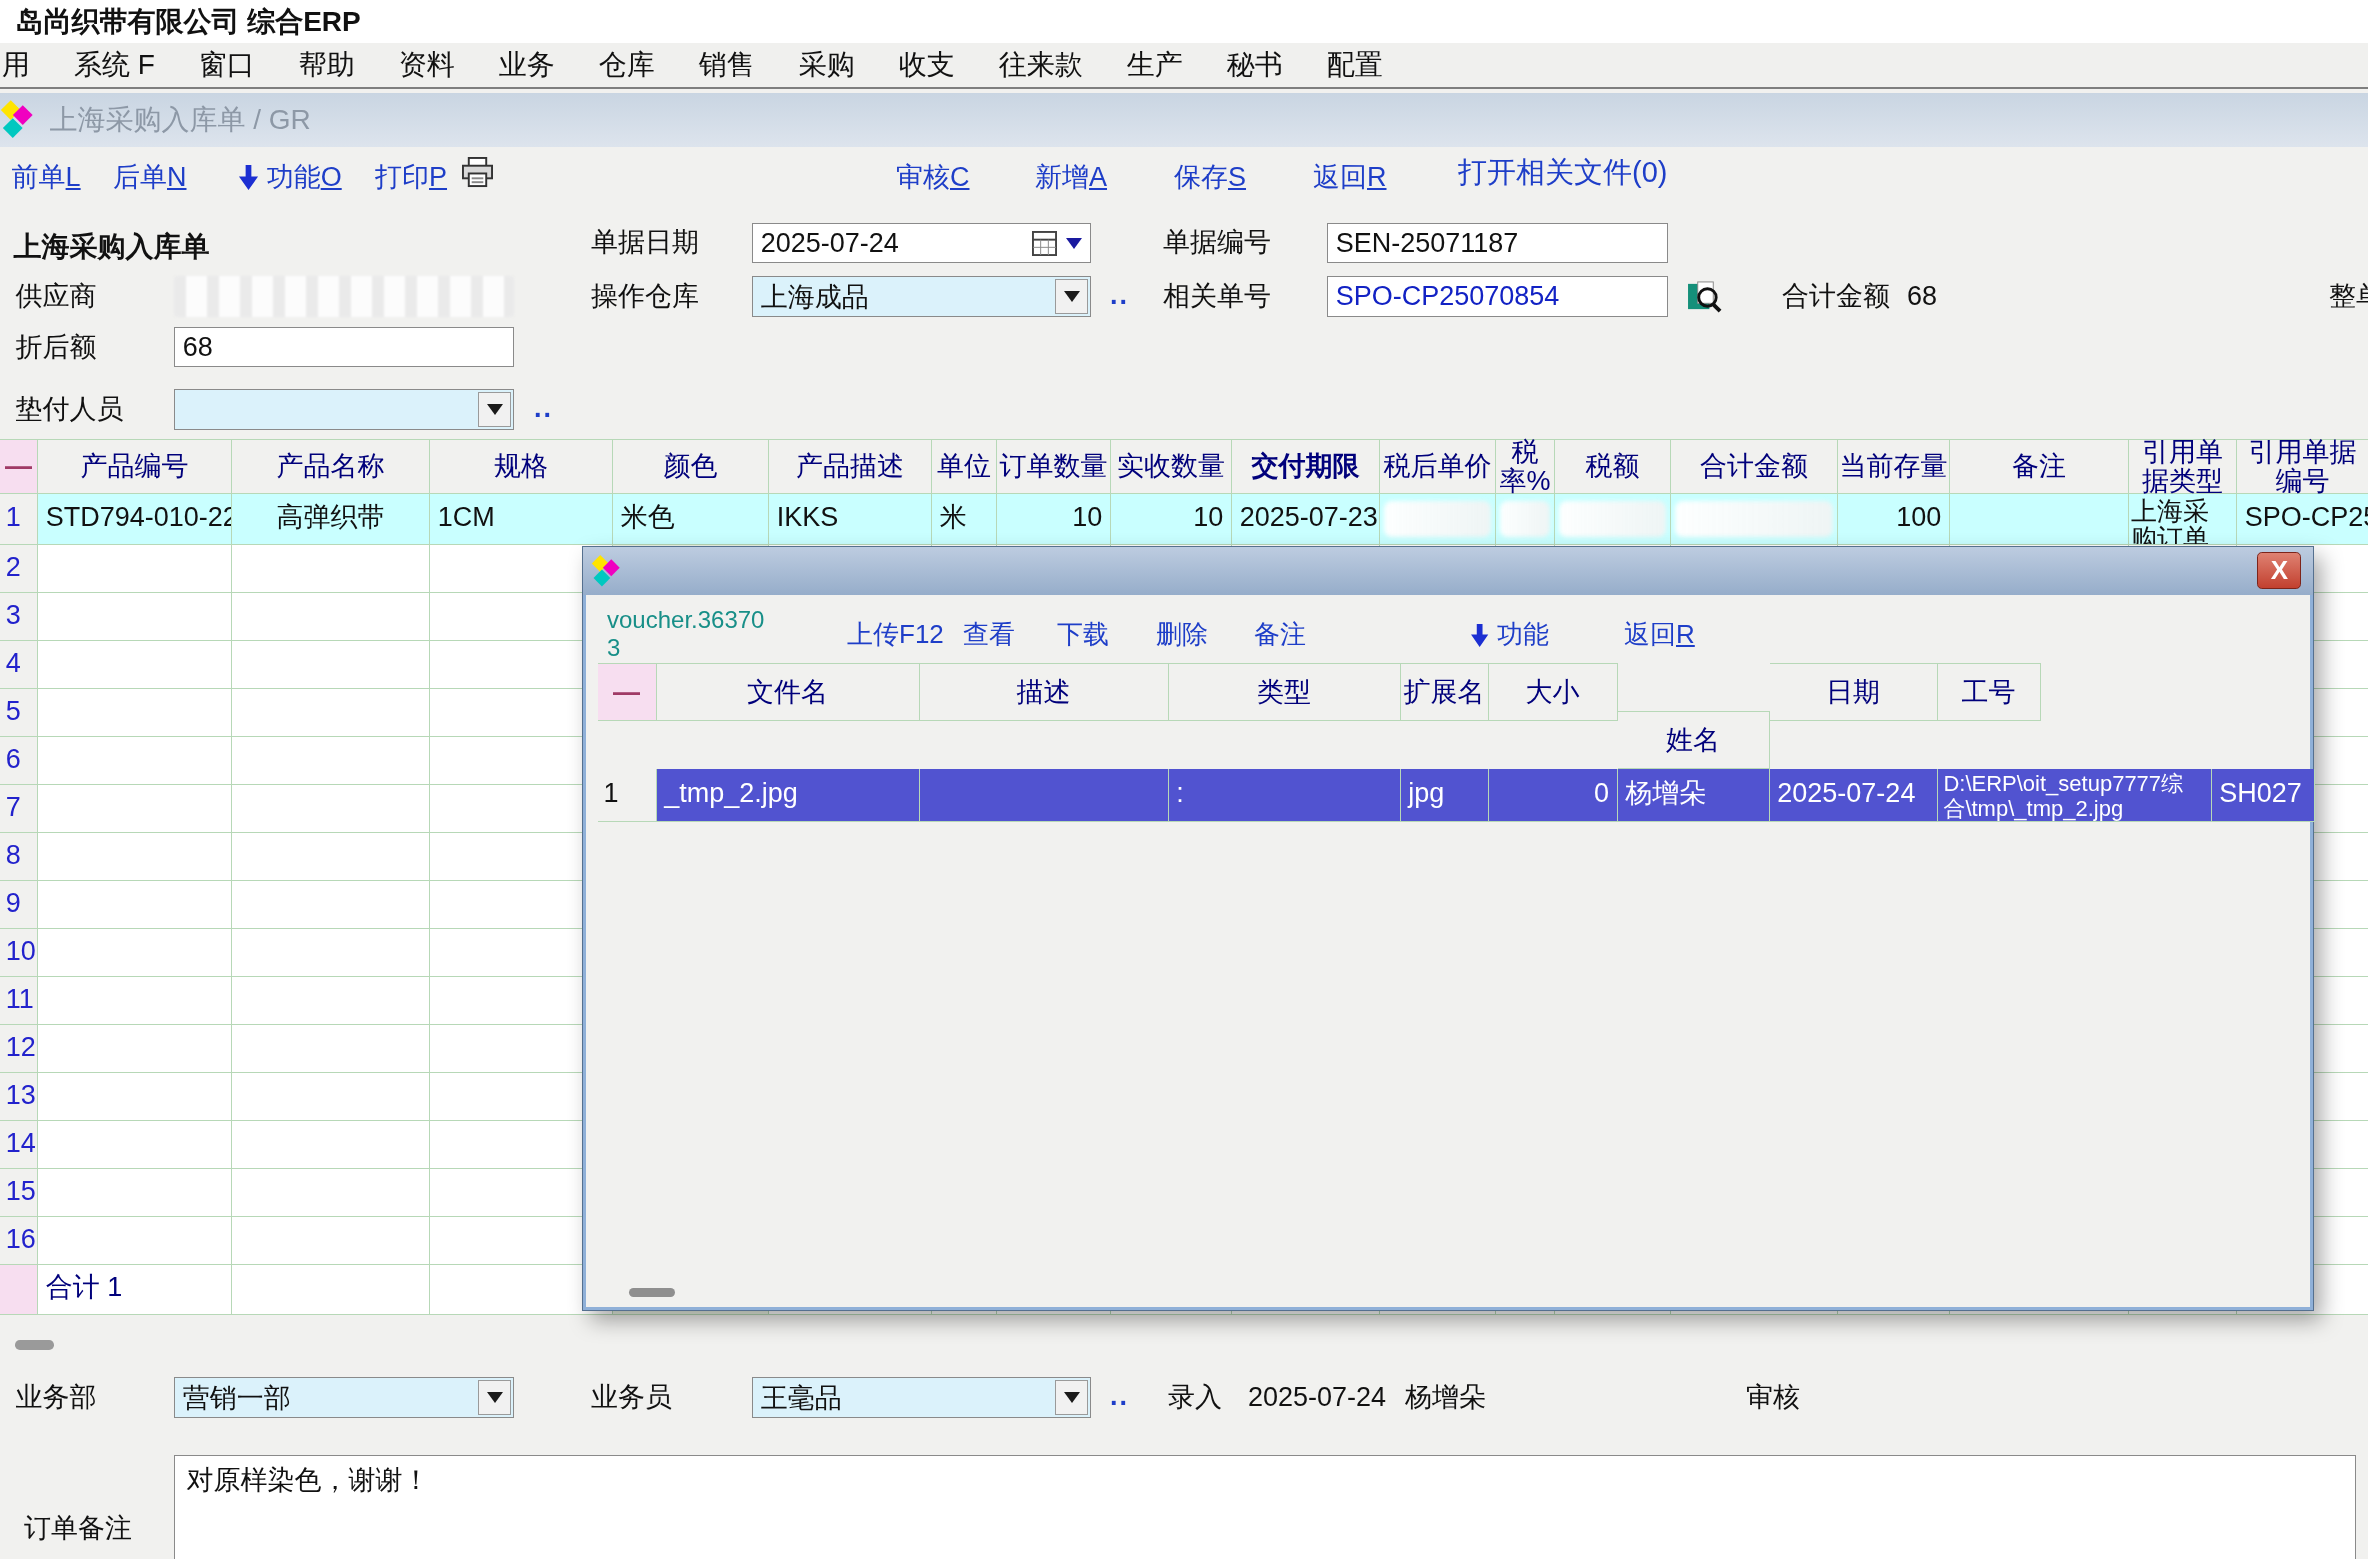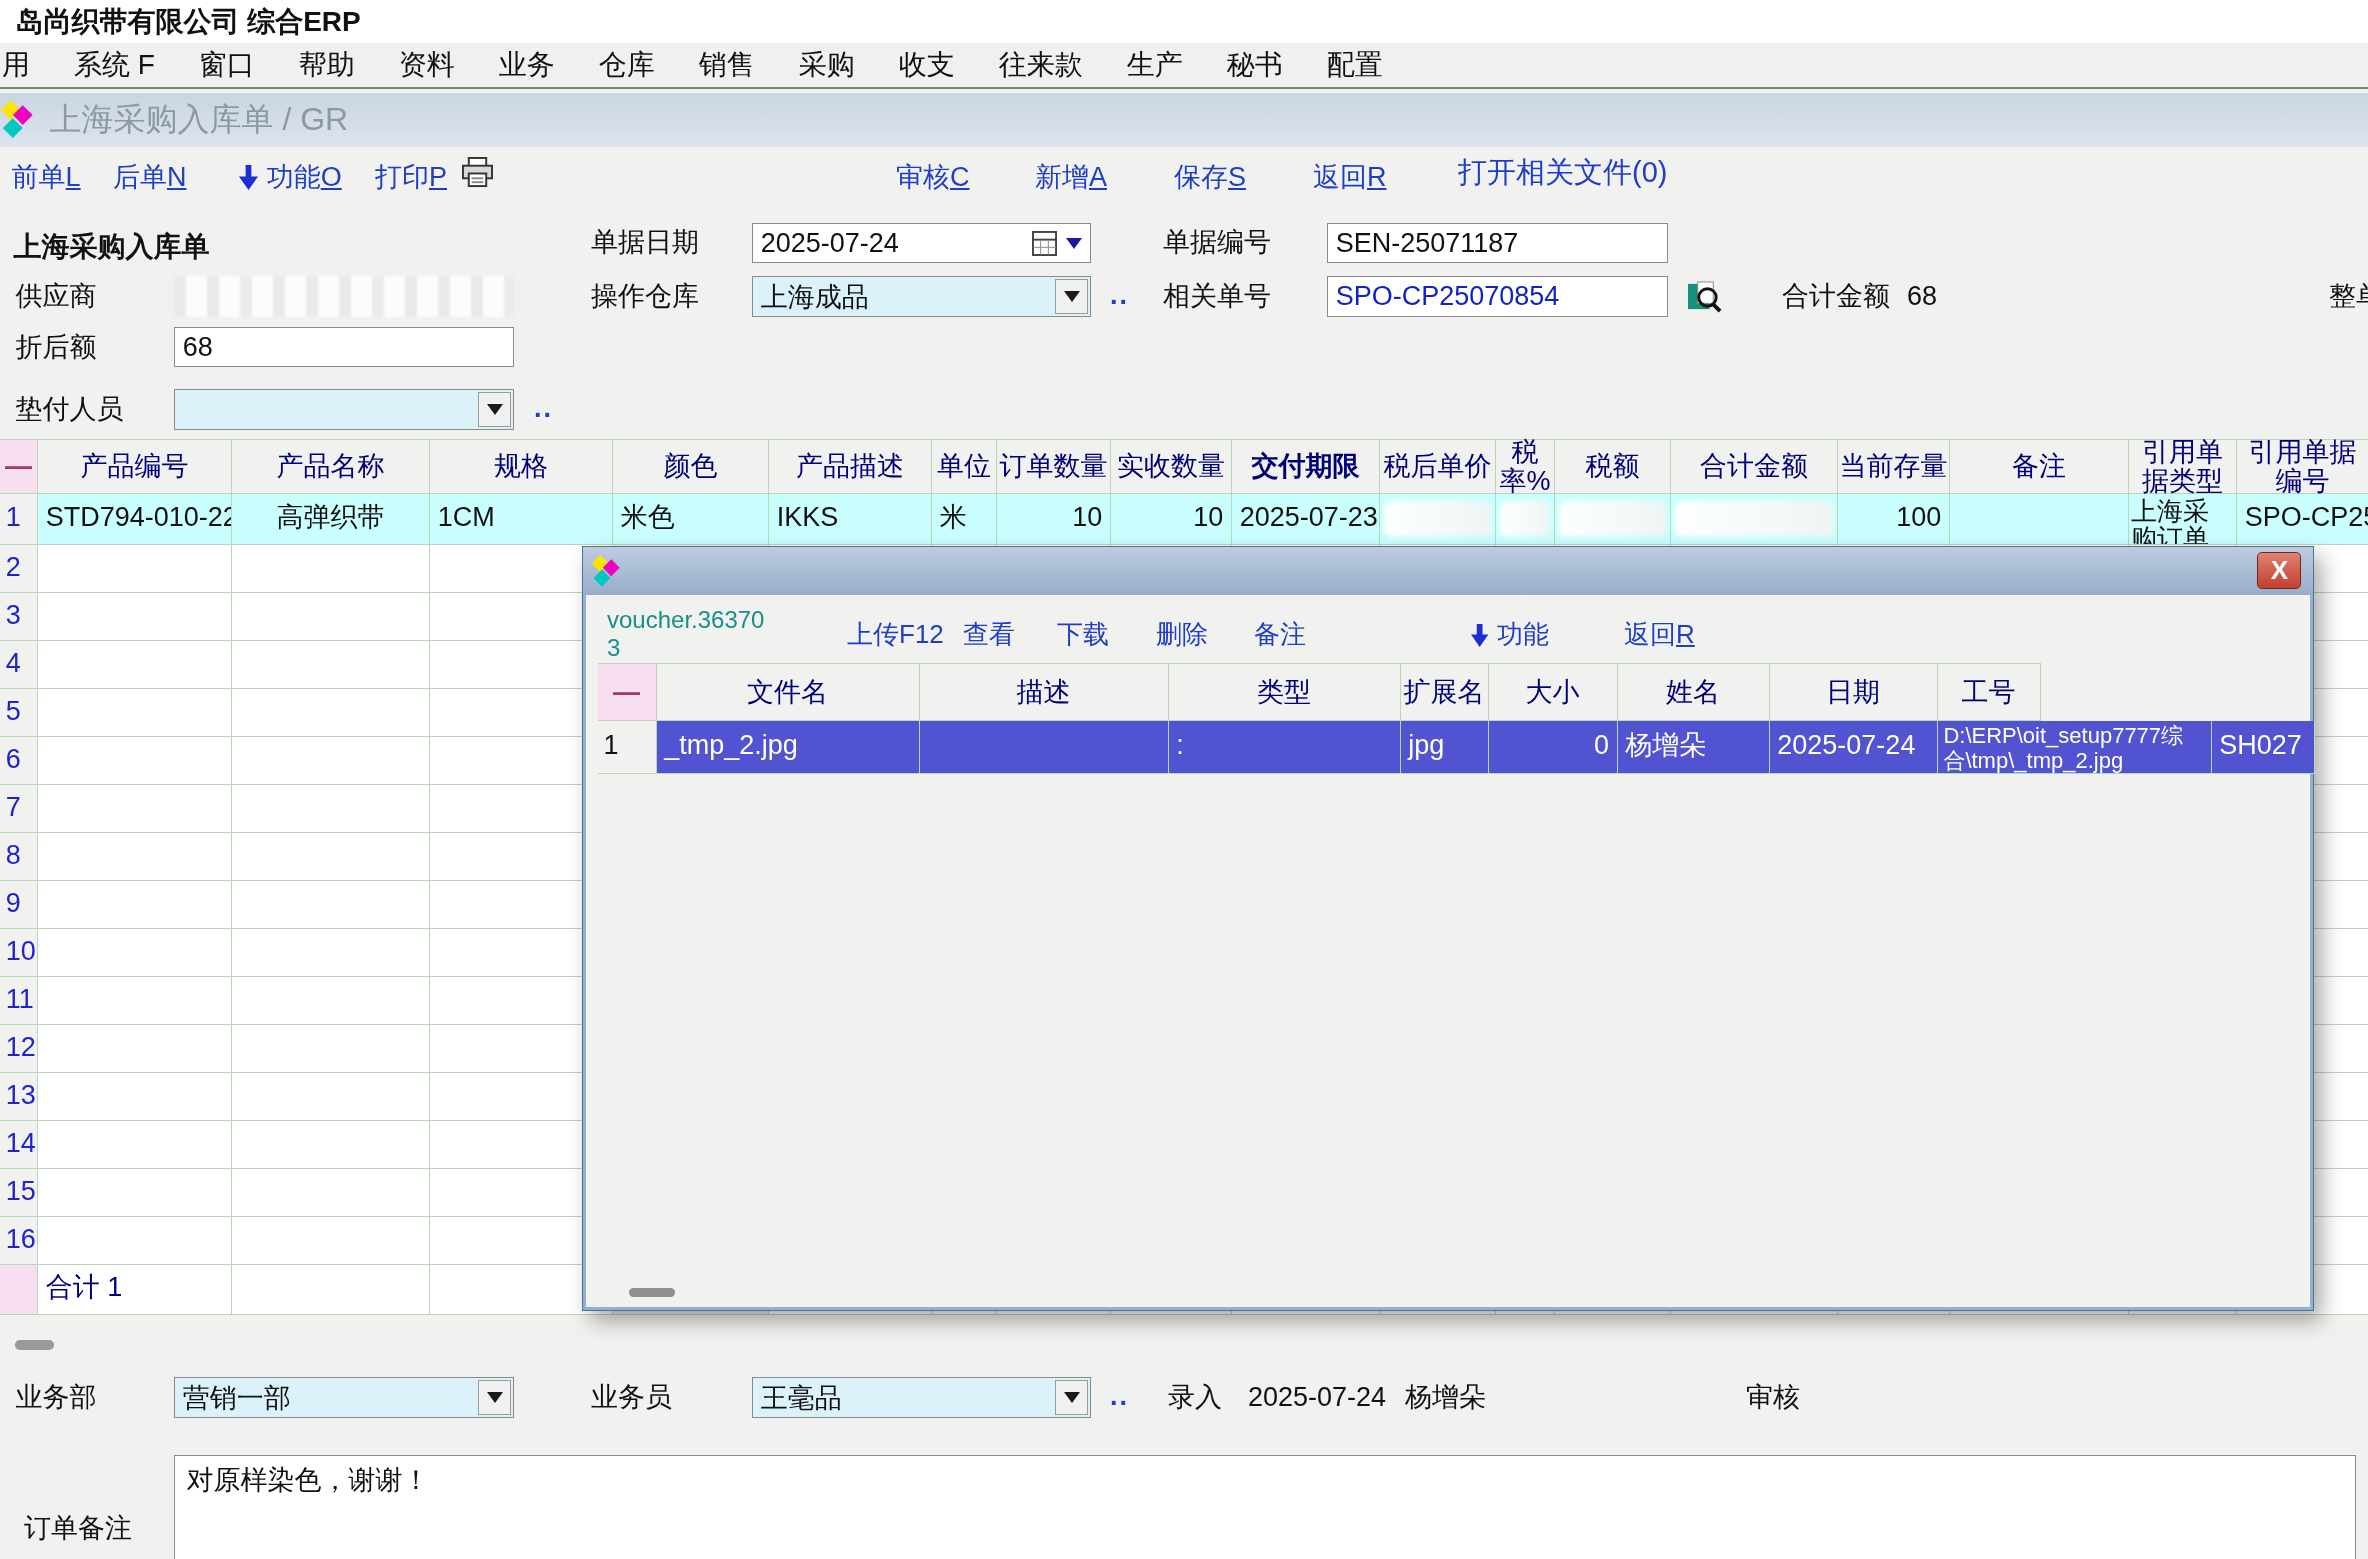--- a/index.html
+++ b/index.html
@@ -23,7 +23,7 @@
   
   .caption{position:absolute;left:0;top:93px;width:2368px;height:54px;
            background:linear-gradient(#c9d5e2,#dde4ed);display:flex;align-items:center;}
-  .cap-text{color:var(--capgray);font-size:32px;margin-left:11.6px;}
+  .cap-text{color:var(--capgray);font-size:28px;margin-left:11.6px;}
   .appicon{position:relative;width:35px;height:41px;margin-left:2.9px;flex:none;}
   .d{position:absolute;width:13.5px;height:13.5px;transform:rotate(45deg);}
   .d.y{background:#ffe400;left:1px;top:3.9px;}

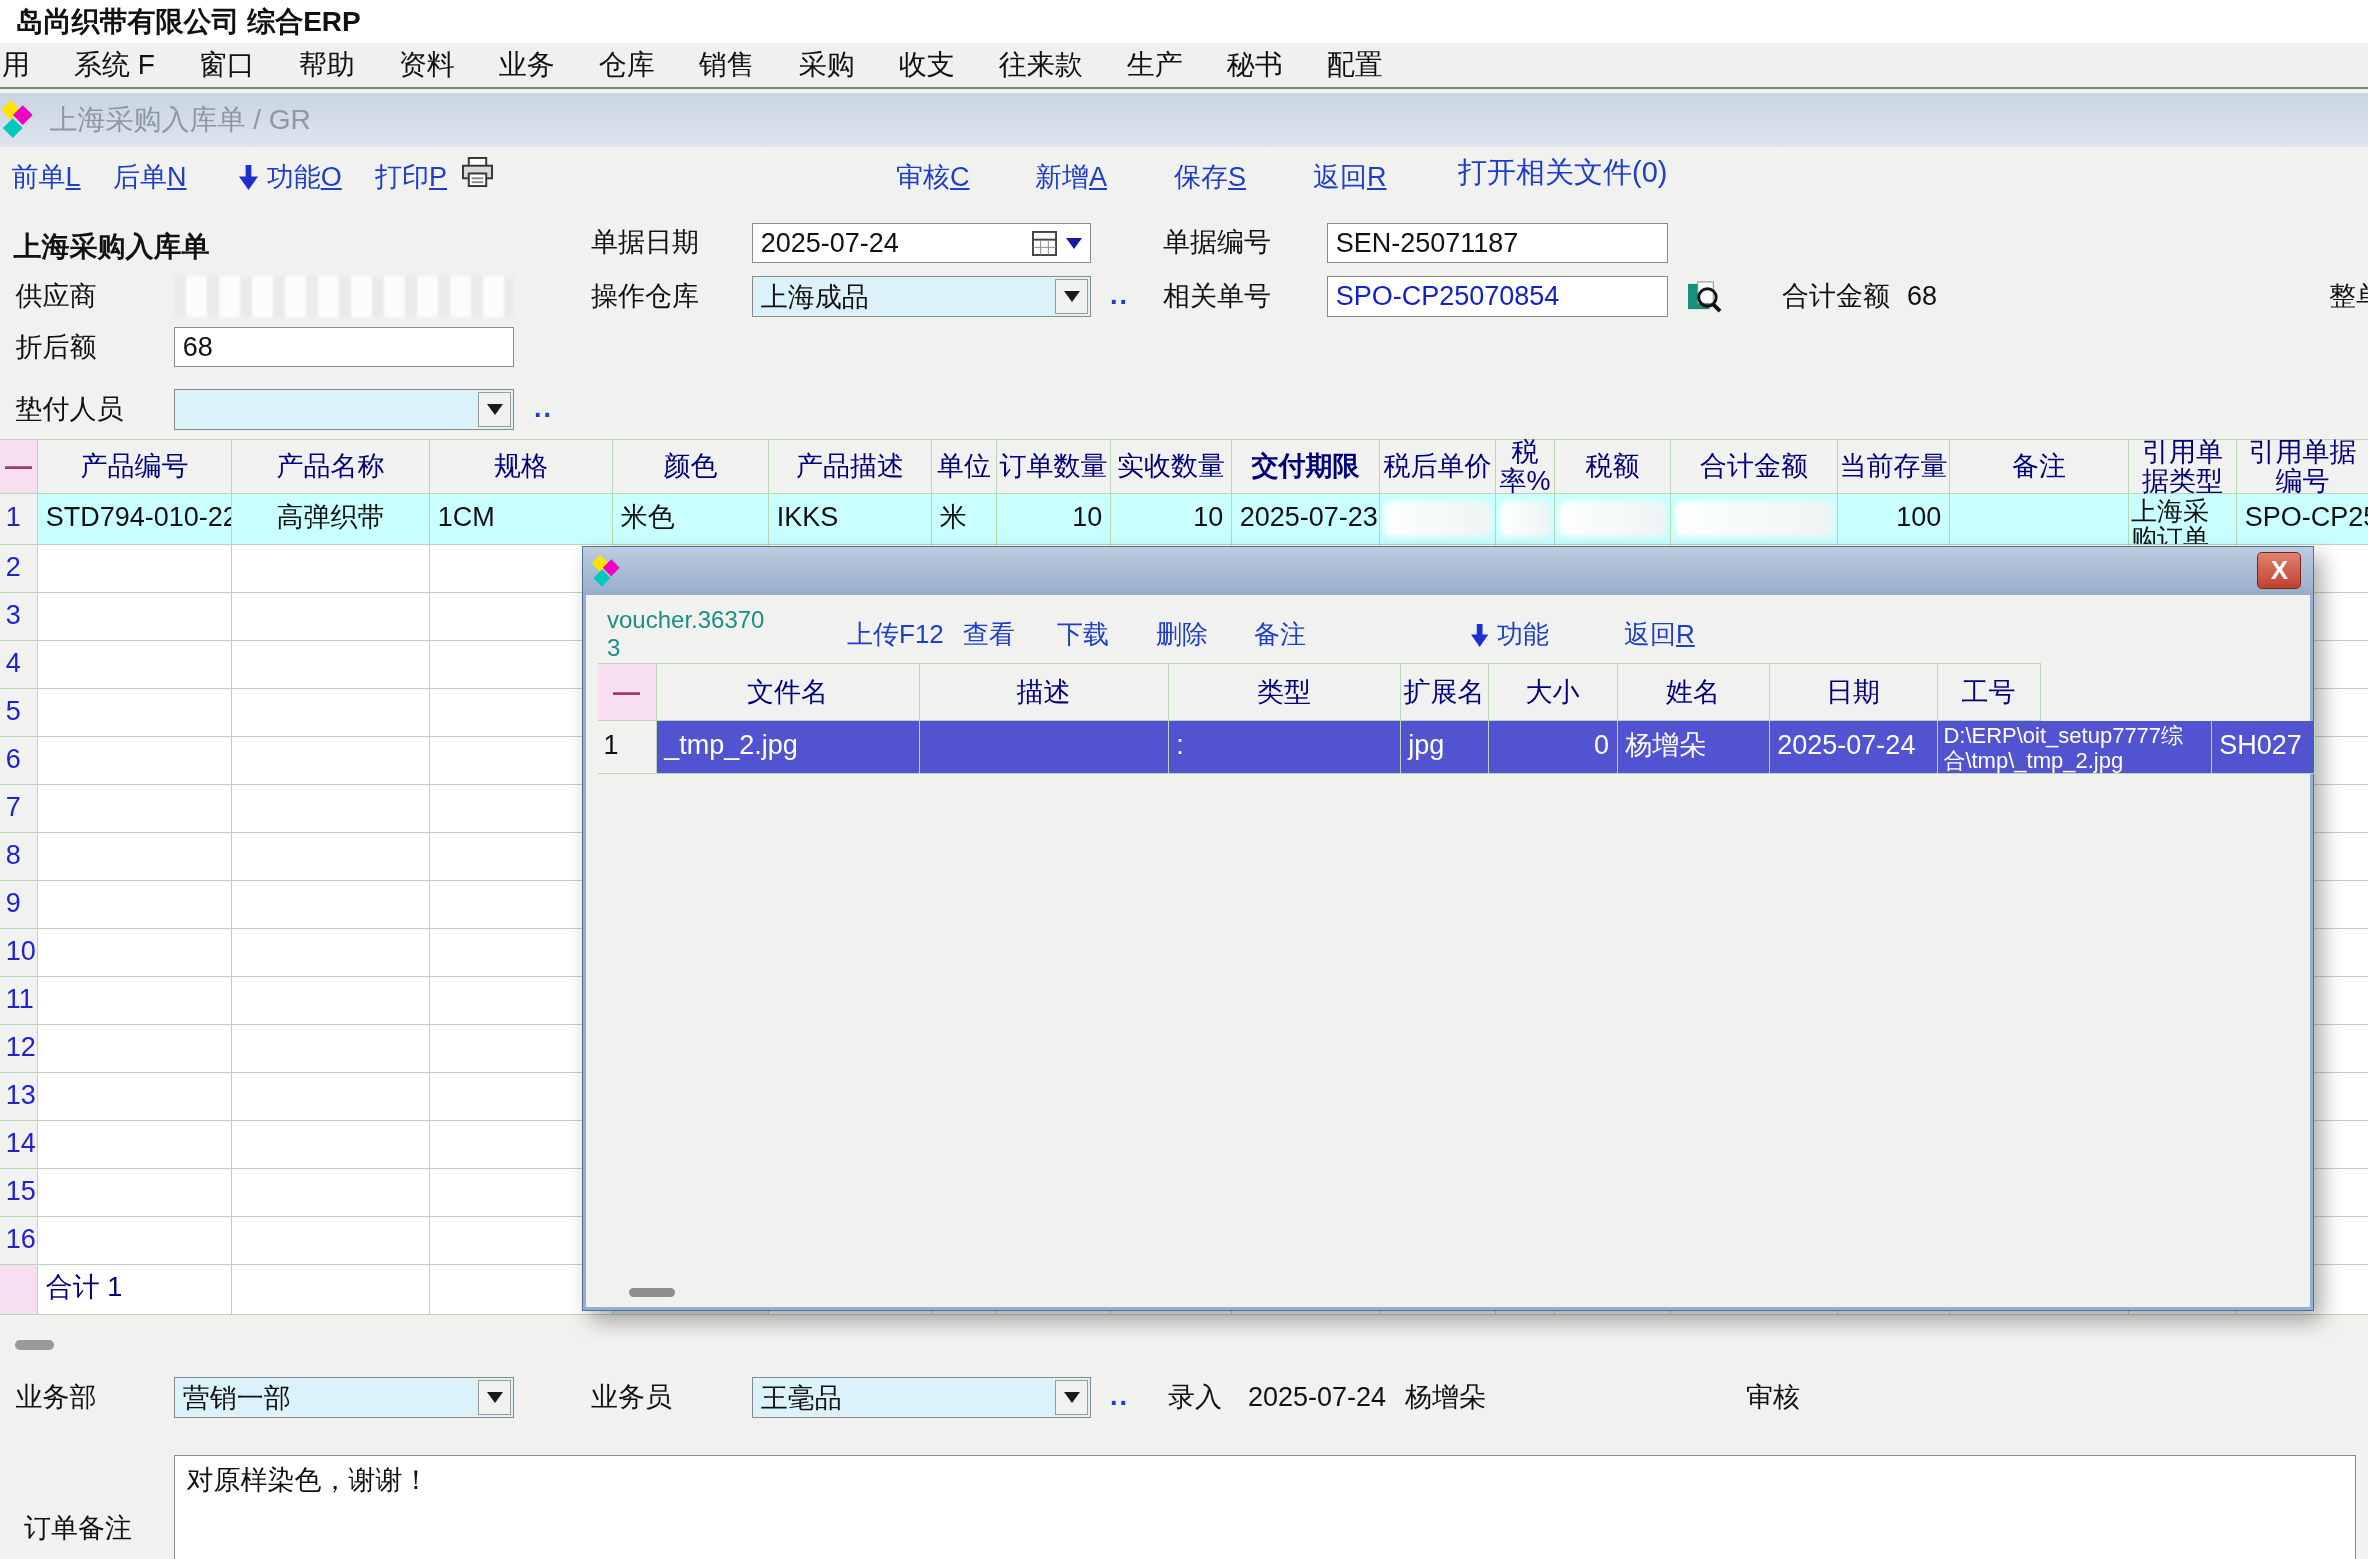--- a/index.html
+++ b/index.html
@@ -643,7 +643,7 @@
           <div class="th m-th" style="width: 232px;">类型</div>
           <div class="th m-th" style="width: 88px;">扩展名</div>
           <div class="th m-th" style="width: 129px;">大小</div>
-          <div class="th m-th" style="width: 152px;">姓名</div>
+          <div class="th m-th" style="width: 152px; margin-top: 48px;">姓名</div>
           <div class="th m-th" style="width: 168px;">日期</div>
           <div class="th m-th" style="width: 103px;">工号</div>
         </div>

